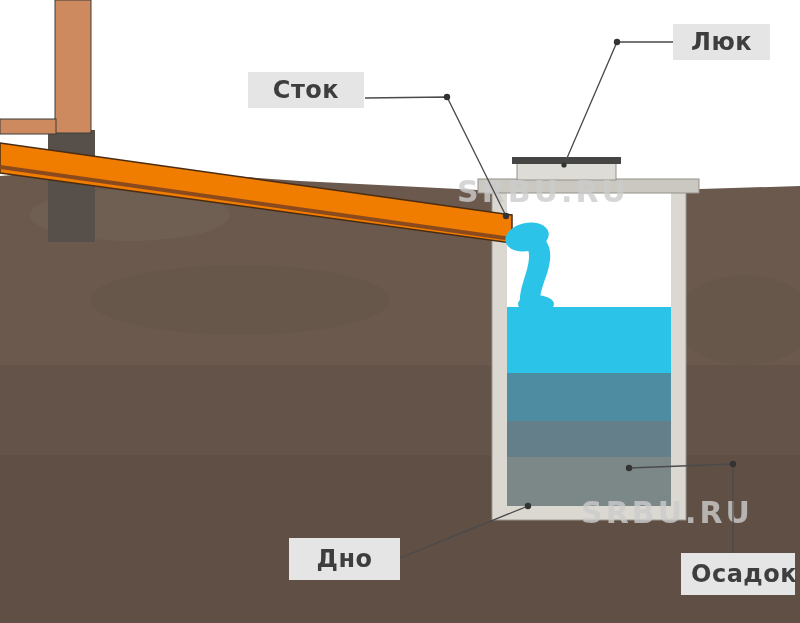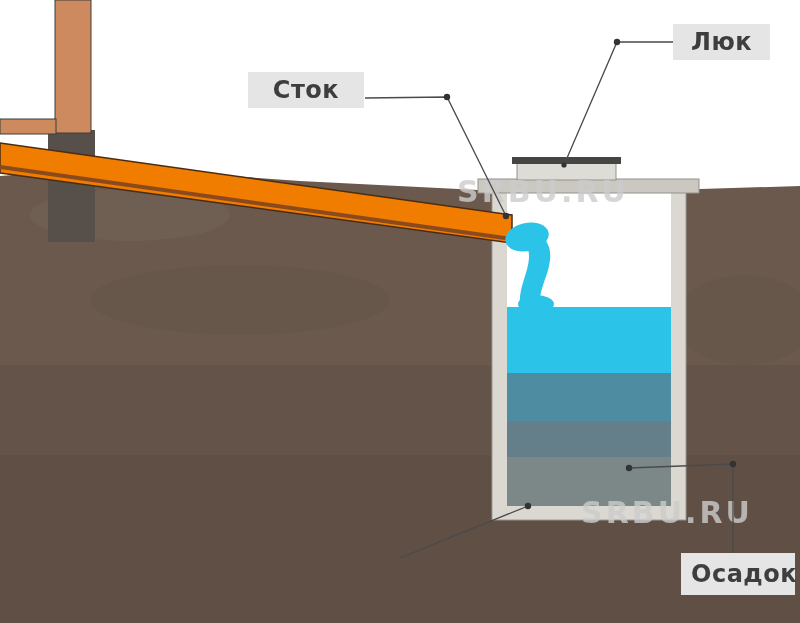--- a/index.html
+++ b/index.html
@@ -80,6 +80,7 @@
 
   <div class="label label-stok">Сток</div>
   <div class="label label-lyuk">Люк</div>
+  <div class="label label-dno">Дно</div>
   <div class="label label-osadok">Осадок</div>
 
 </div>

